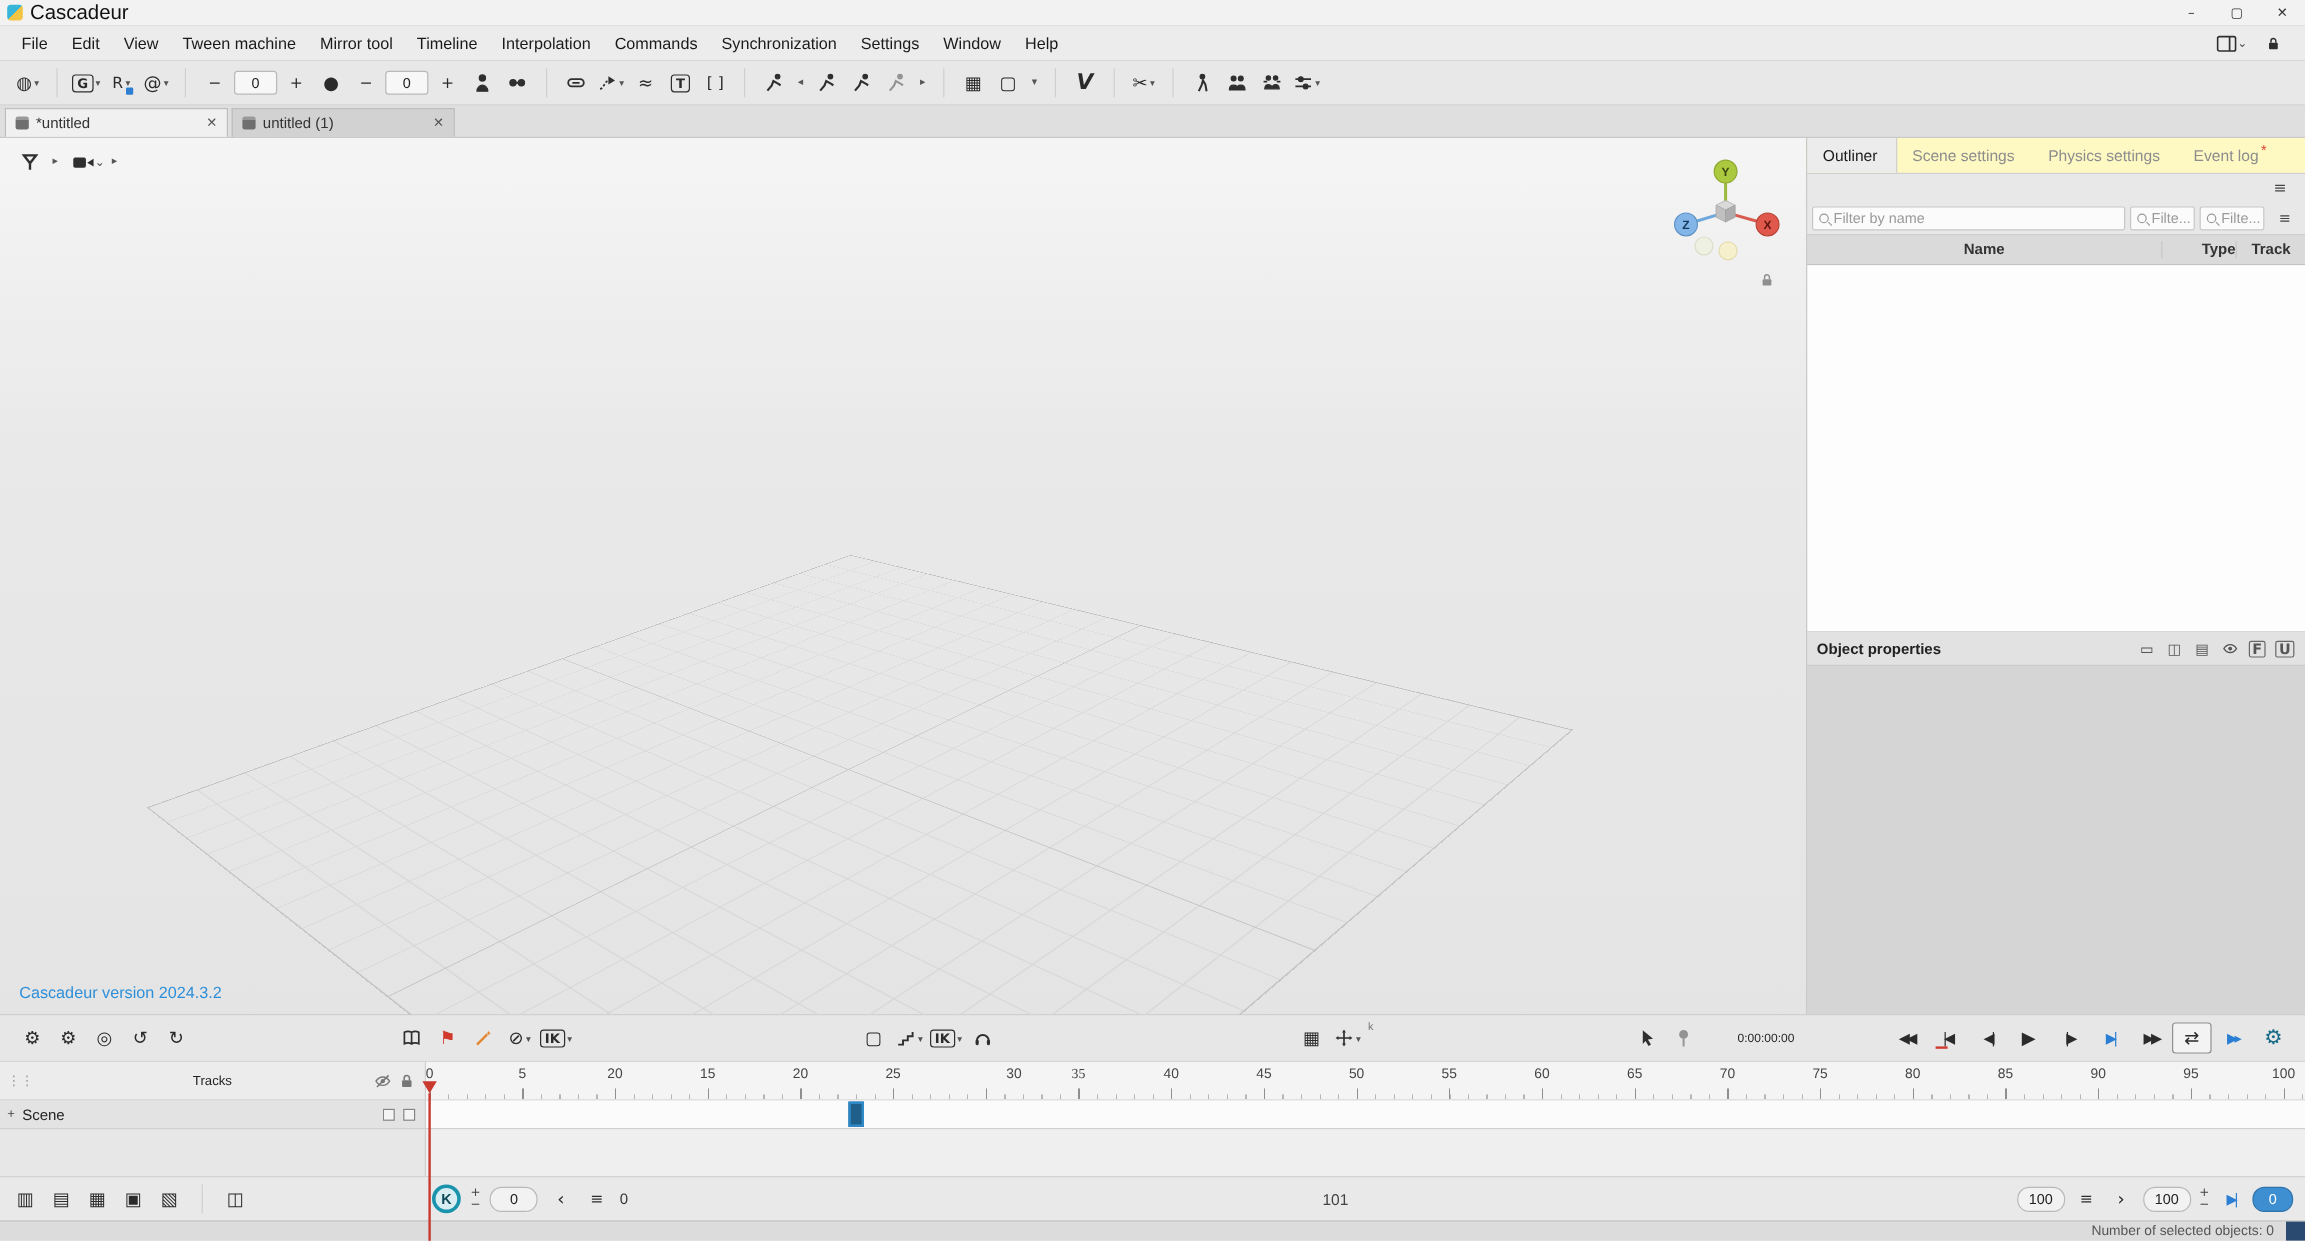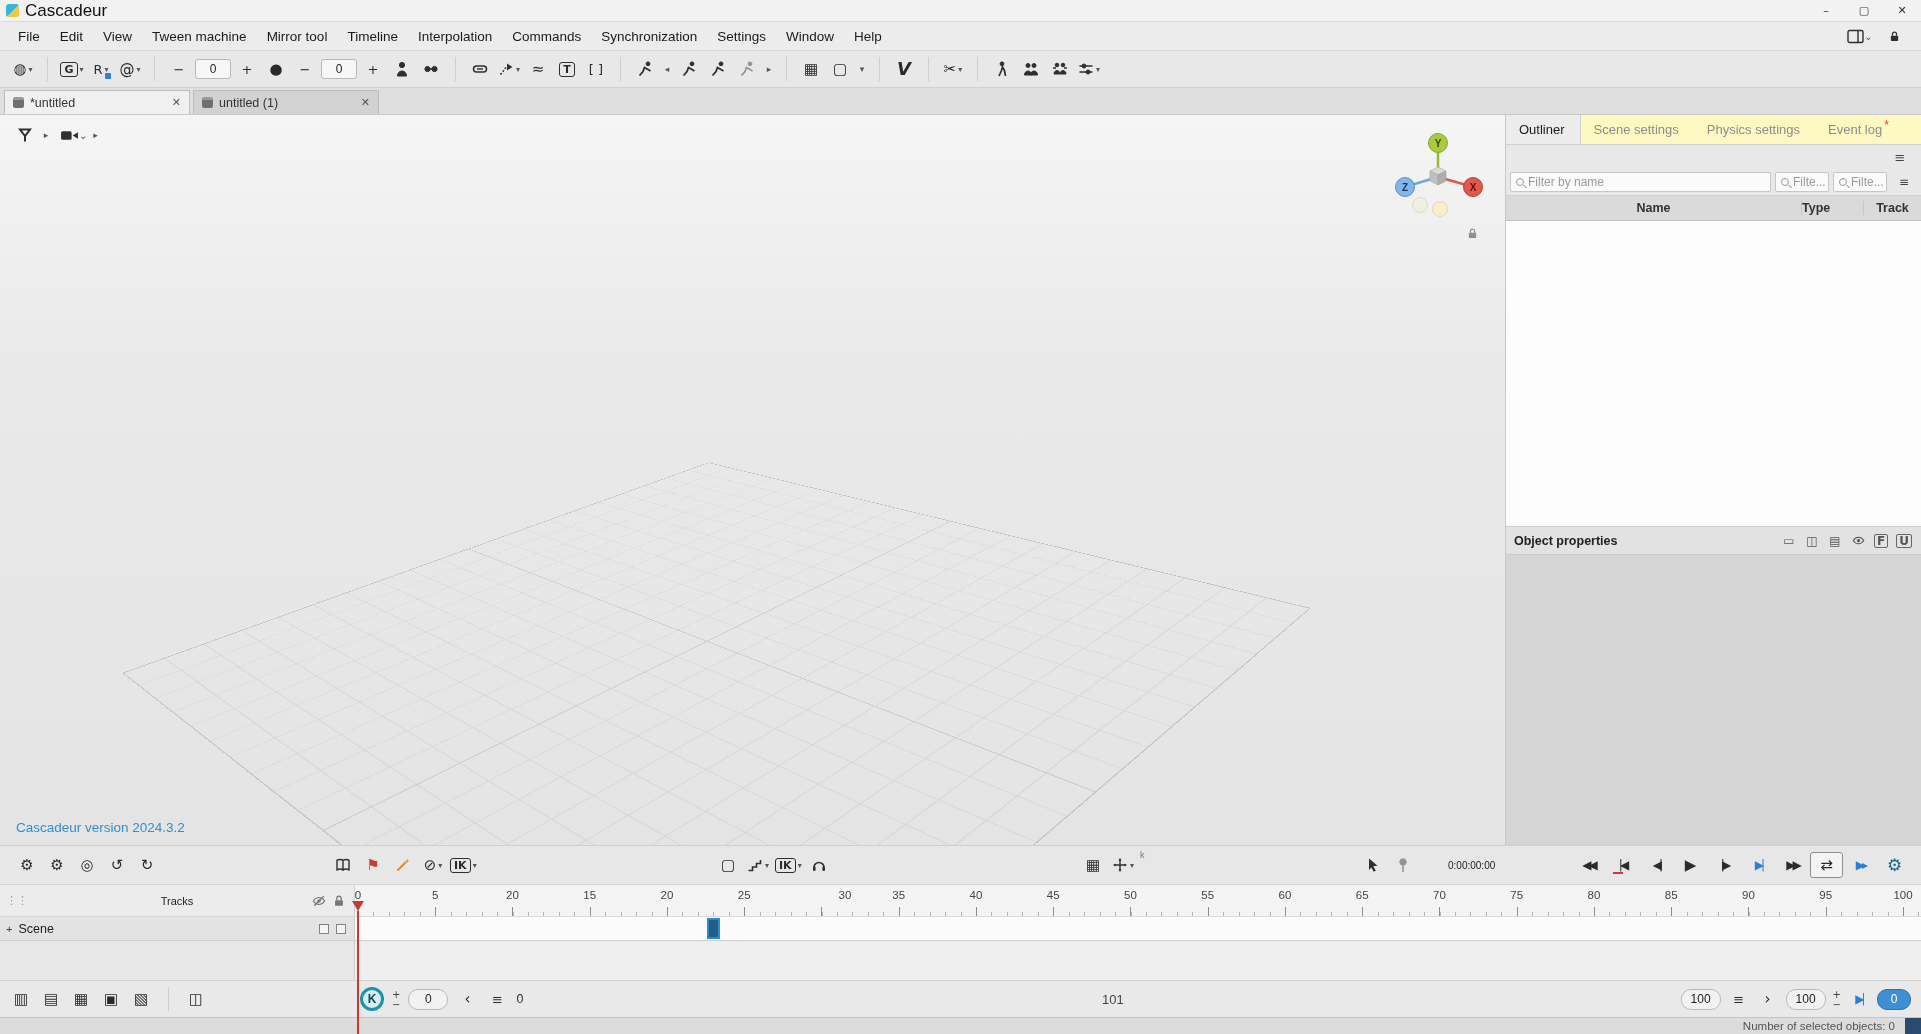--- a/index.html
+++ b/index.html
@@ -87,7 +87,7 @@
   .mag::after { content:""; position:absolute; width:4px; height:1.4px; background:#999; left:6px; top:7px; transform:rotate(45deg); }
   .rp-header { height:26px; display:flex; background:#dadada; border-top:1px solid #cfcfcf; border-bottom:1px solid #c2c2c2; font-weight:bold; font-size:12.5px; color:#333; align-items:center; }
   .col-name { flex:1; text-align:center; }
-  .col-type { width:62px; text-align:left; border-left:1px solid #c6c6c6; }
+  .col-type { width:62px; text-align:right; border-left:1px solid #c6c6c6; }
   .col-track { width:58px; text-align:center; border-left:1px solid #c6c6c6; }
   .rp-list { height:306px; background:#fdfdfd; border-bottom:1px solid #cfcfcf; }
   .obj-header { height:28px; background:#e2e2e2; border-bottom:1px solid #cccccc; display:flex; align-items:center; padding:0 8px; font-weight:bold; font-size:12.5px; color:#222; }

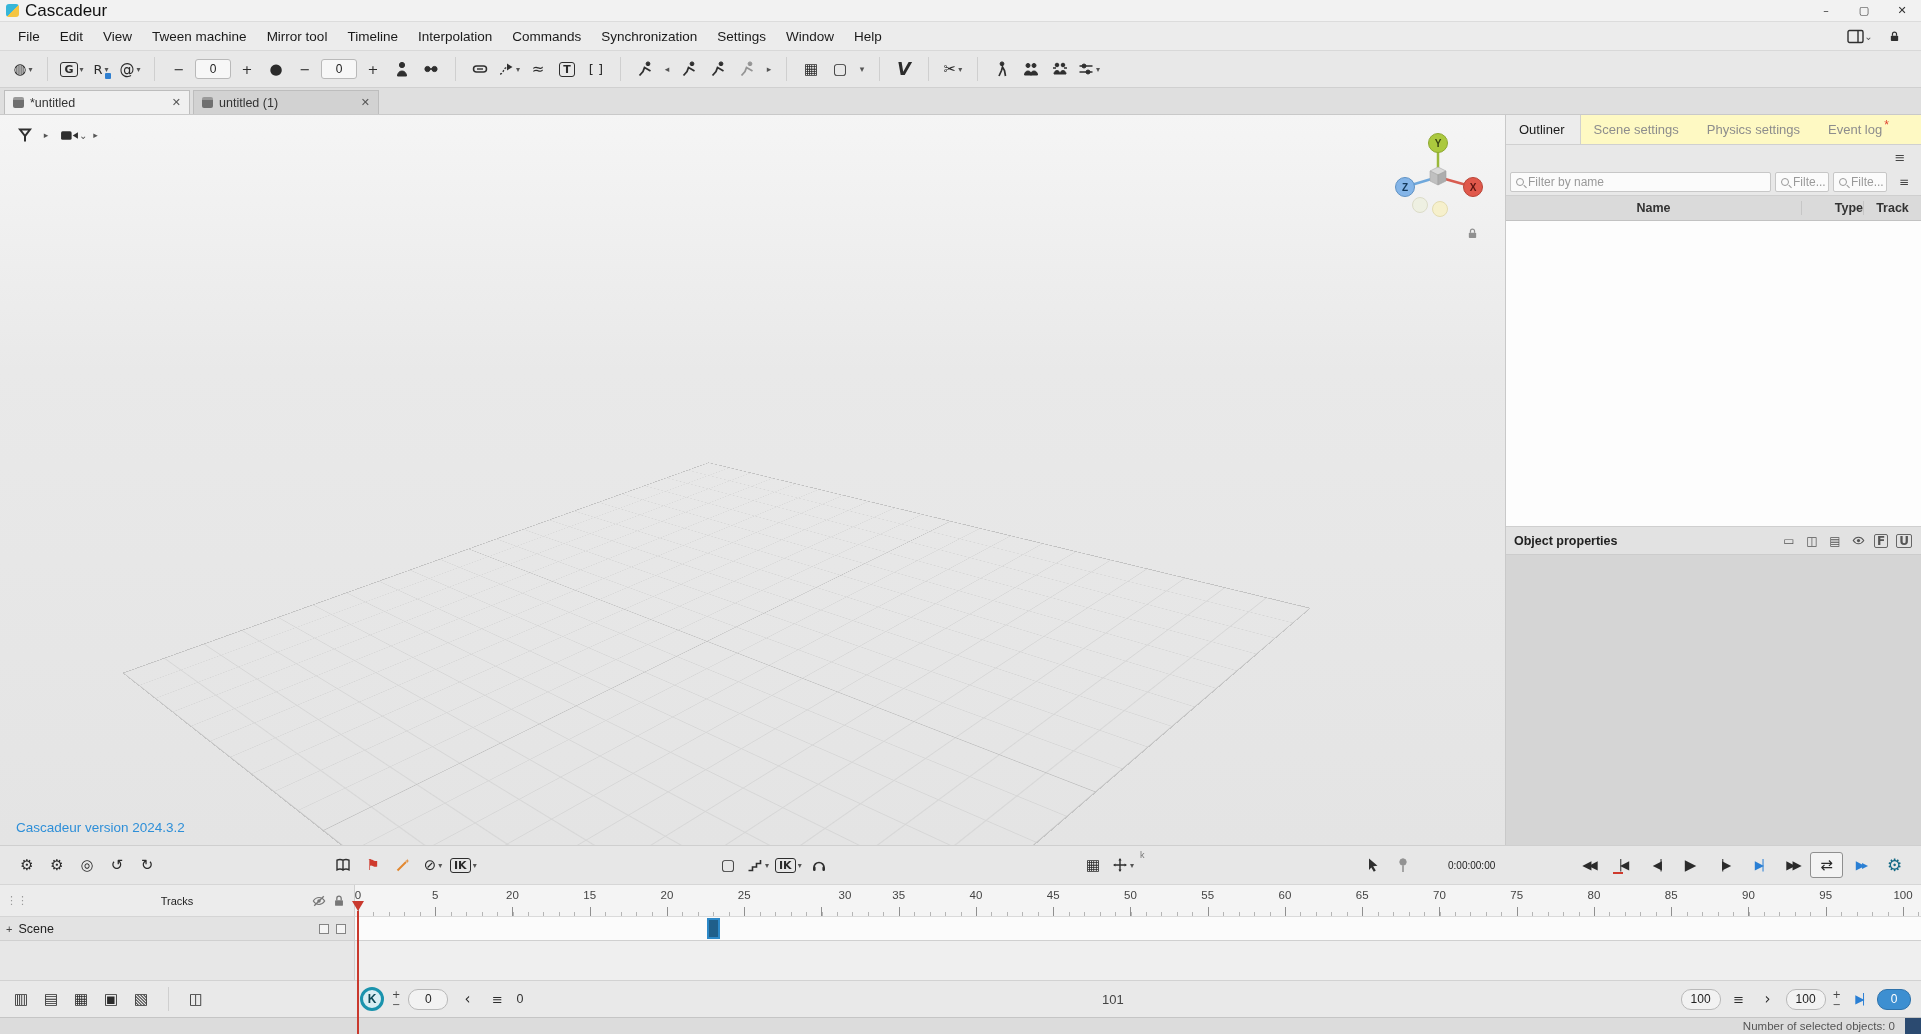--- a/index.html
+++ b/index.html
@@ -710,7 +710,7 @@
         <span class="ruler-num" style="left: 312px;">20</span>
         <span class="ruler-num" style="left: 389.25px;">25</span>
         <span class="ruler-num" style="left: 490px;">30</span>
-        <span class="ruler-num" style="left: 543.75px;">35</span>
+        <span class="ruler-num" style="left: 543.75px; font-family: Liberation Serif, serif;">35</span>
         <span class="ruler-num" style="left: 621px;">40</span>
         <span class="ruler-num" style="left: 698.25px;">45</span>
         <span class="ruler-num" style="left: 775.5px;">50</span>

